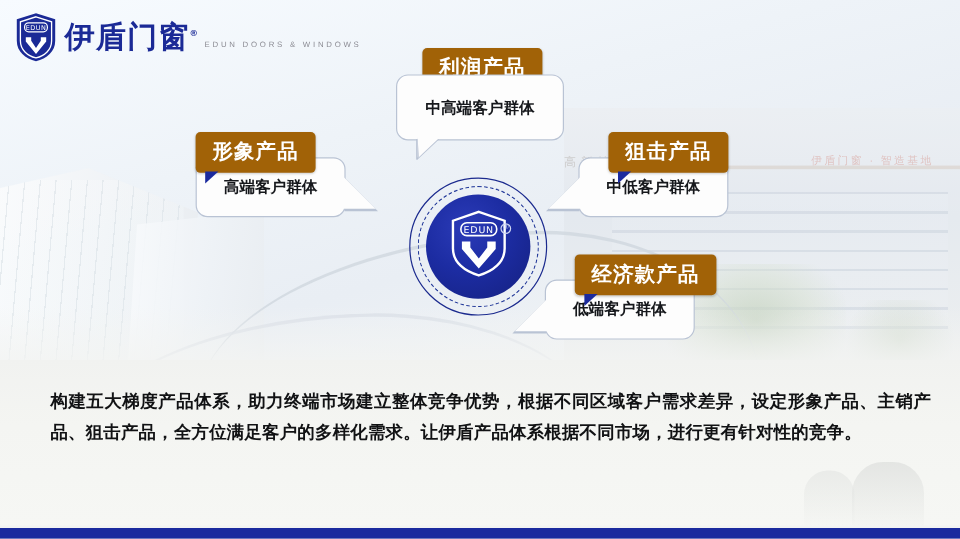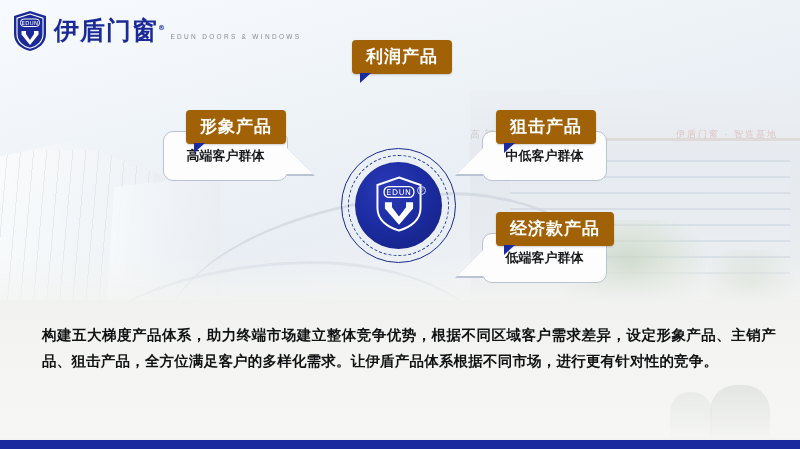--- a/index.html
+++ b/index.html
@@ -260,6 +260,7 @@
 
 <div class="callout co-top" id="co-profit">
   <div class="co-head">利润产品</div>
+  <div class="co-body">中高端客户群体</div>
 </div>
 
 <div class="callout co-left" id="co-image">

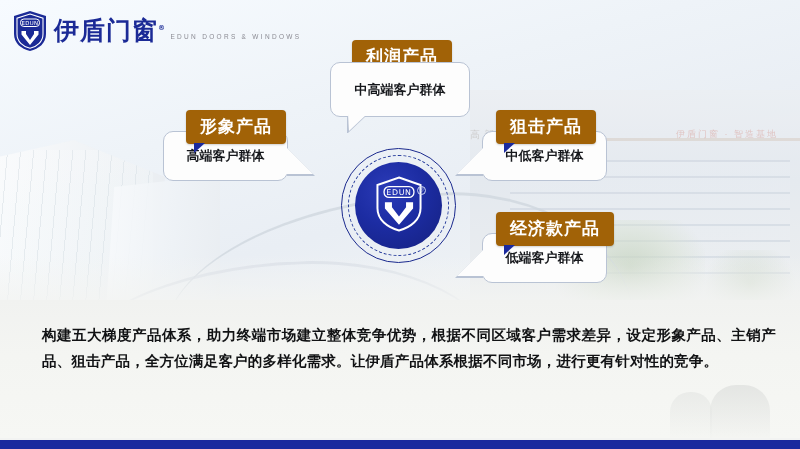--- a/index.html
+++ b/index.html
@@ -155,7 +155,7 @@
   }
 
   
-  .co-left .co-head { margin-left:23px; position:relative; z-index:3; }
+  .co-left .co-head { margin-left:0; position:relative; z-index:3; }
   .co-left .co-body { width:125px; height:50px; margin-top:-13px; }
   .co-left .co-body::before,
   .co-left .co-body::after {

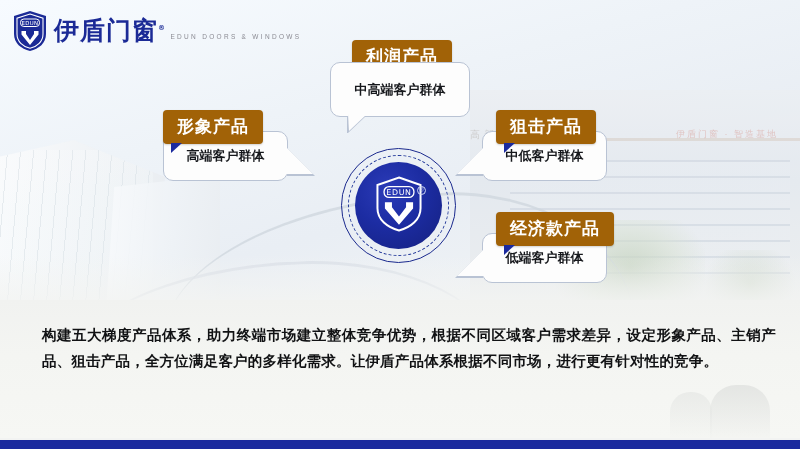--- a/index.html
+++ b/index.html
@@ -168,7 +168,7 @@
   }
 
   
-  .co-right .co-head { margin-left:14px; position:relative; z-index:3; }
+  .co-right .co-head { margin-left:25px; position:relative; z-index:3; }
   .co-right .co-body { width:125px; height:50px; margin-top:-13px; }
   .co-right .co-body::before,
   .co-right .co-body::after {

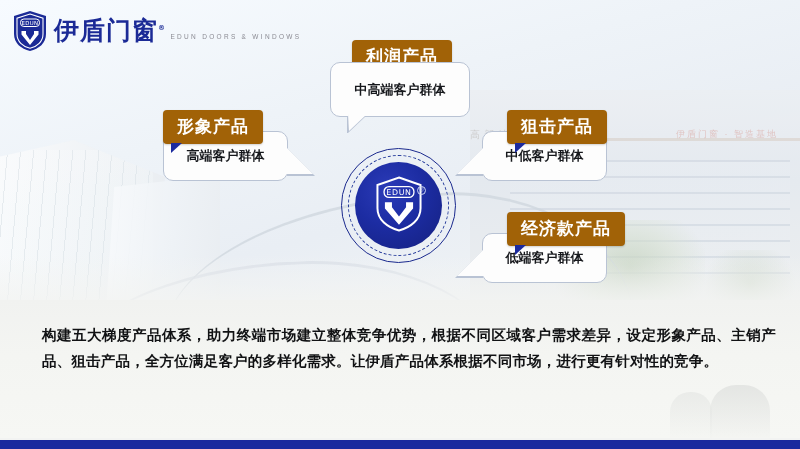--- a/index.html
+++ b/index.html
@@ -184,7 +184,7 @@
   #co-image  { left:163px; top:110px; }
   #co-main   { left:163px; top:212px; }
   #co-snipe  { left:482px; top:110px; }
-  #co-econ   { left:482px; top:212px; }
+  #co-econ   { left:454px; top:212px; }
 
   
   .emblem {

